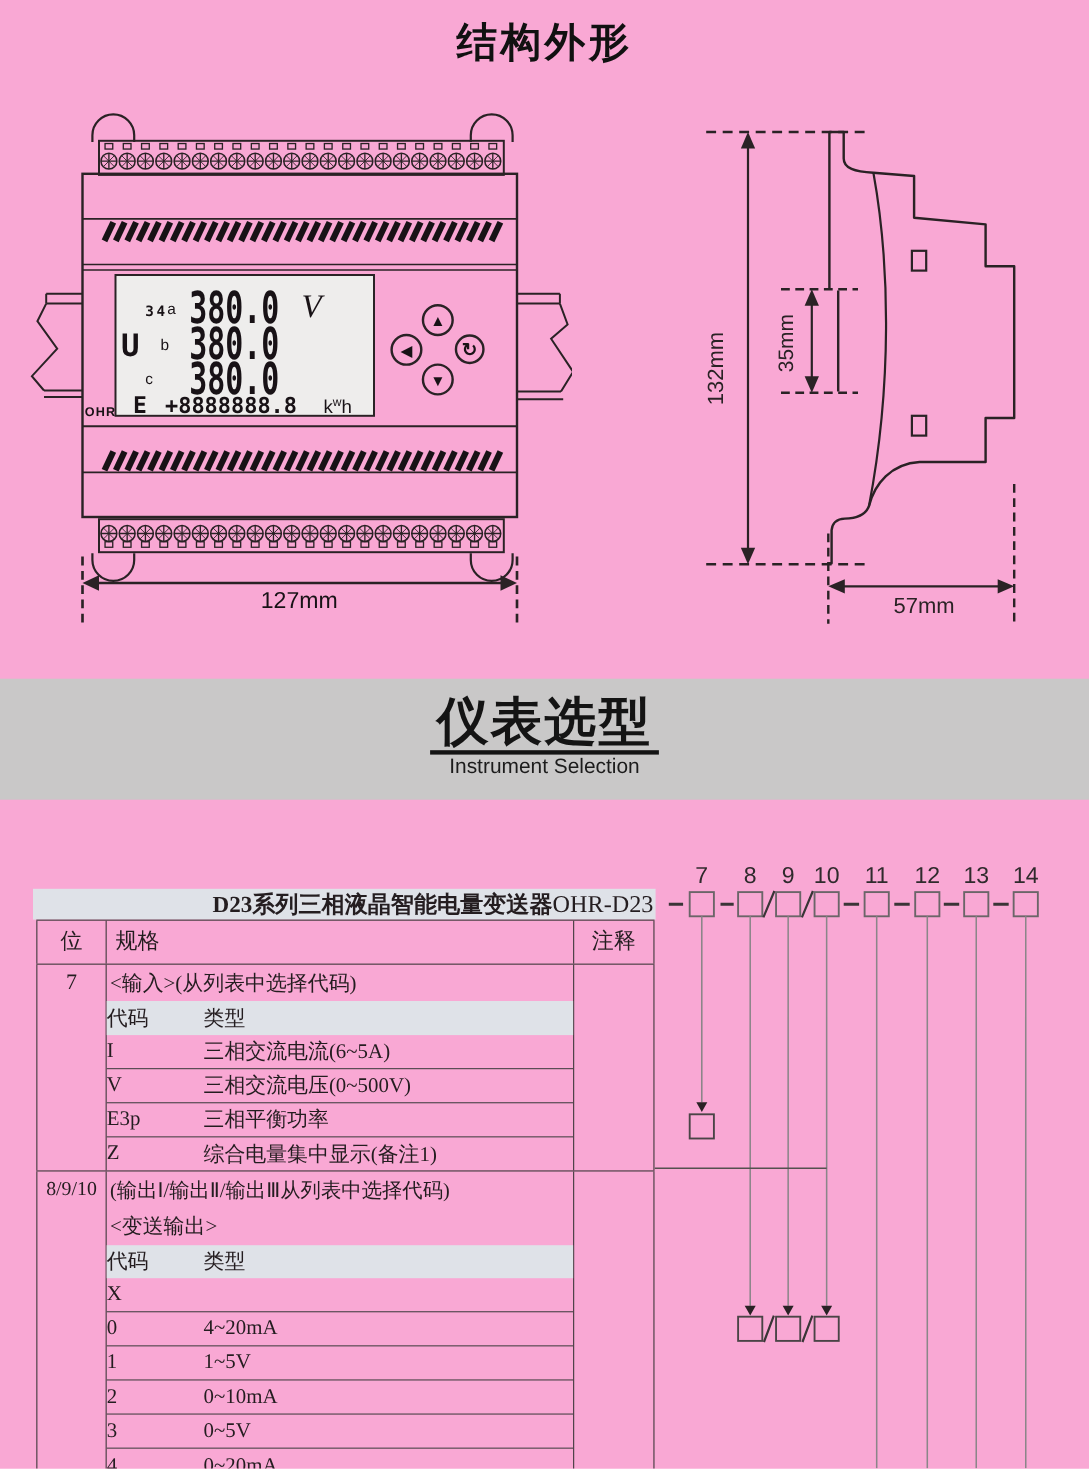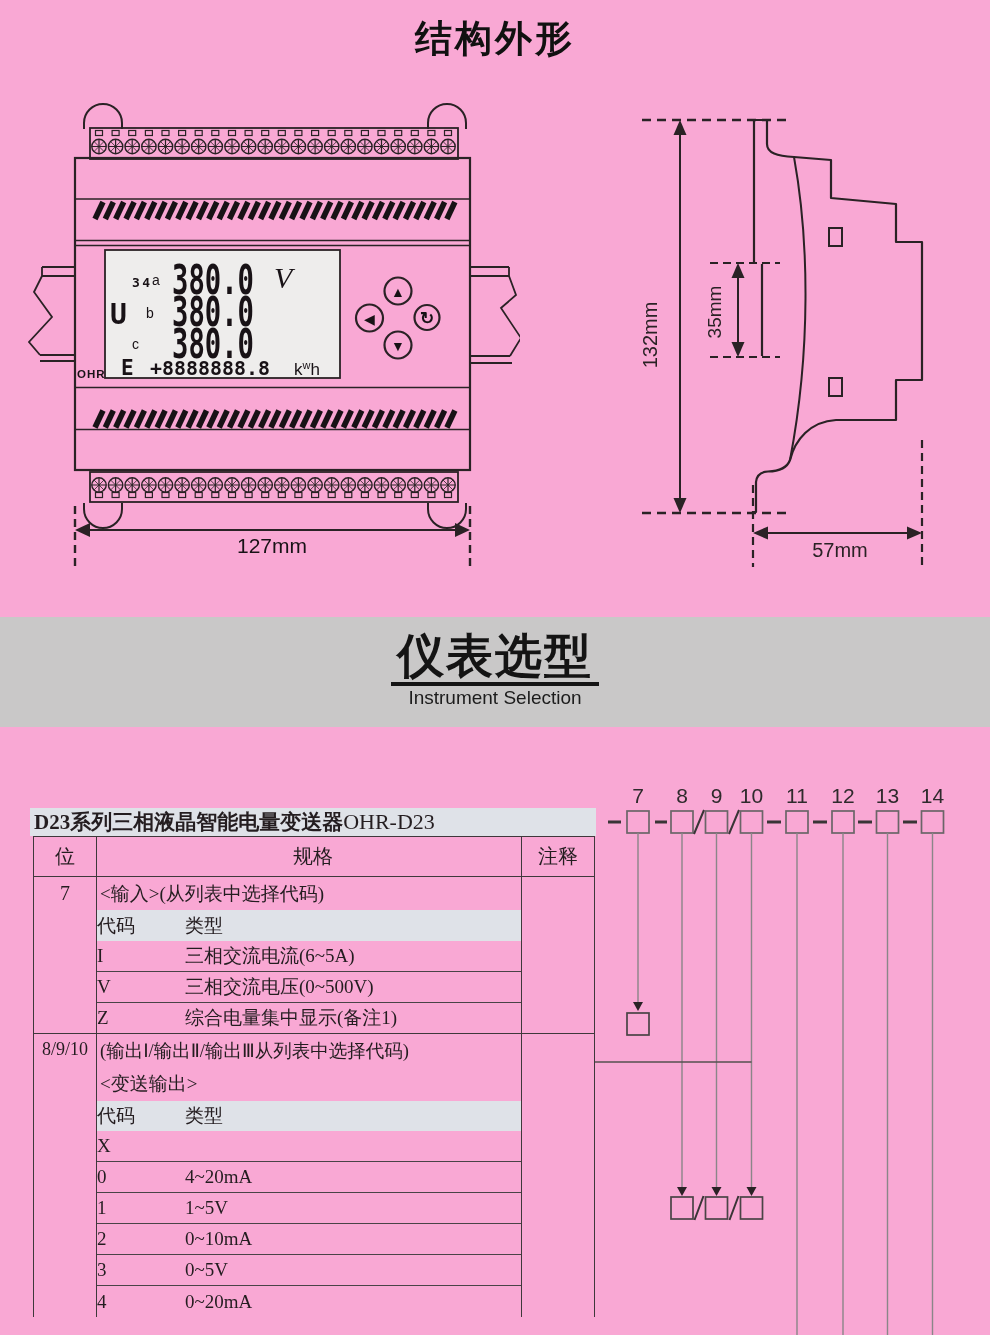--- a/index.html
+++ b/index.html
@@ -15,7 +15,7 @@
   .banner-sub{font-size:19px;color:#1c1c1c;margin-top:1px;font-family:"Liberation Sans",sans-serif;}
   
   .ttl-strip{left:30px;top:808px;width:566px;height:28px;background:#dfe2e8;display:flex;
-             align-items:center;justify-content:flex-start;
+             align-items:center;justify-content:flex-end;
              font-family:"Liberation Serif",serif;}
   .ttl-strip .prod{font-size:21px;font-weight:bold;padding-left:4px;white-space:nowrap;}
   .ttl-strip .model{font-size:22px;padding-right:2px;white-space:nowrap;}

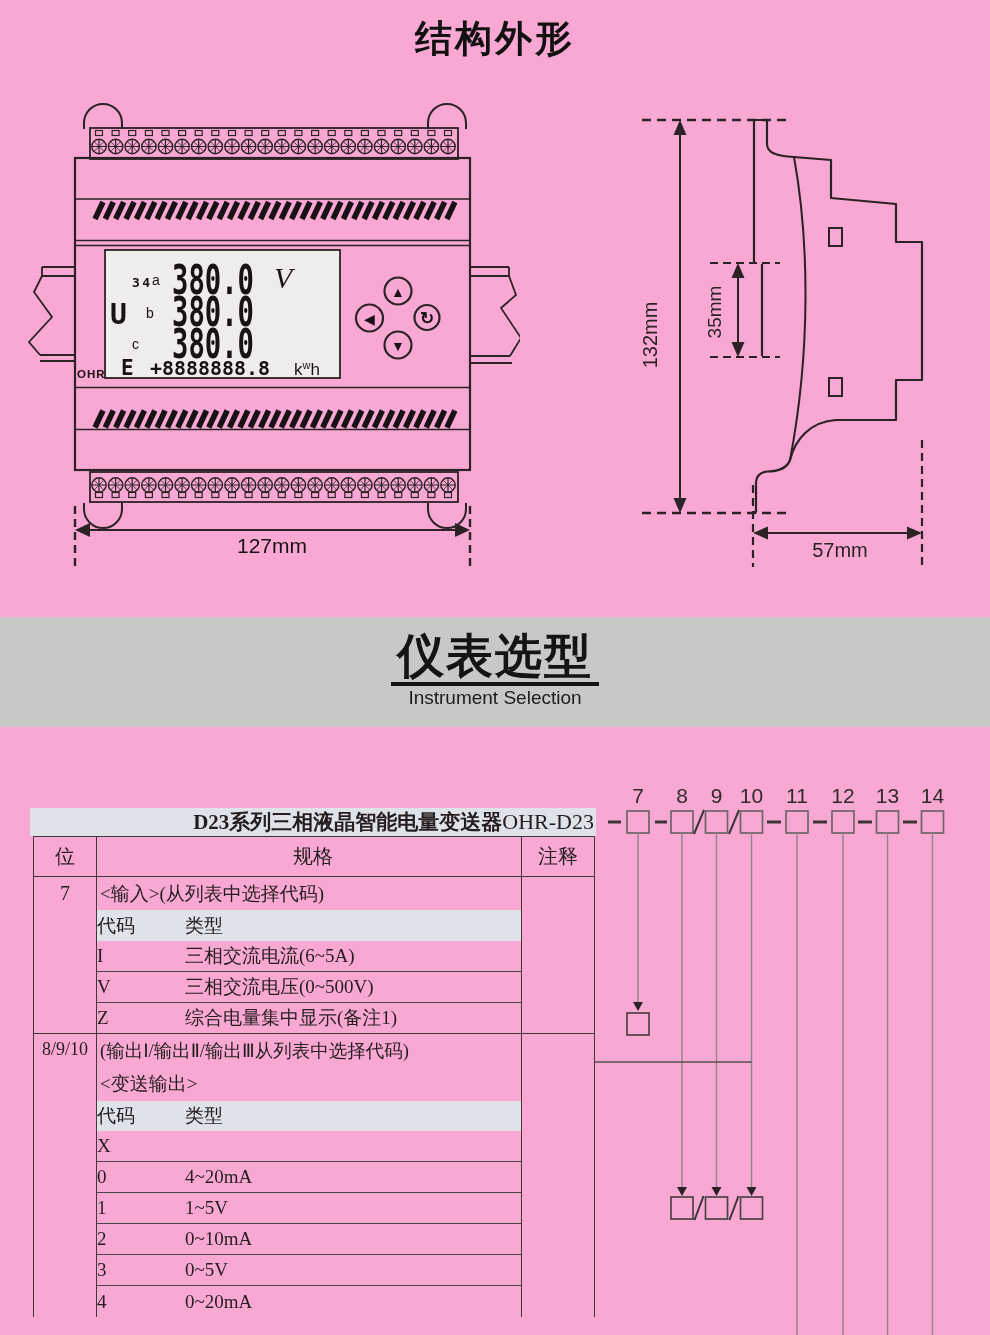--- a/index.html
+++ b/index.html
@@ -29,7 +29,7 @@
   .c-note{width:73px;flex:none;border-right:1.5px solid #3f383b;box-sizing:border-box;text-align:center;}
   .hdr{height:39px;}
   .hdr .c-pos,.hdr .c-note{line-height:39px;font-size:20px;}
-  .hdr .c-spec{line-height:39px;padding-left:8px;font-size:20px;text-align:center;}
+  .hdr .c-spec{line-height:39px;padding-left:8px;font-size:20px;}
   .srow{display:flex;align-items:center;box-sizing:border-box;white-space:nowrap;}
   .srow.sep{border-bottom:1.2px solid #4a4347;}
   .srow .code{width:86px;flex:none;text-align:left;}

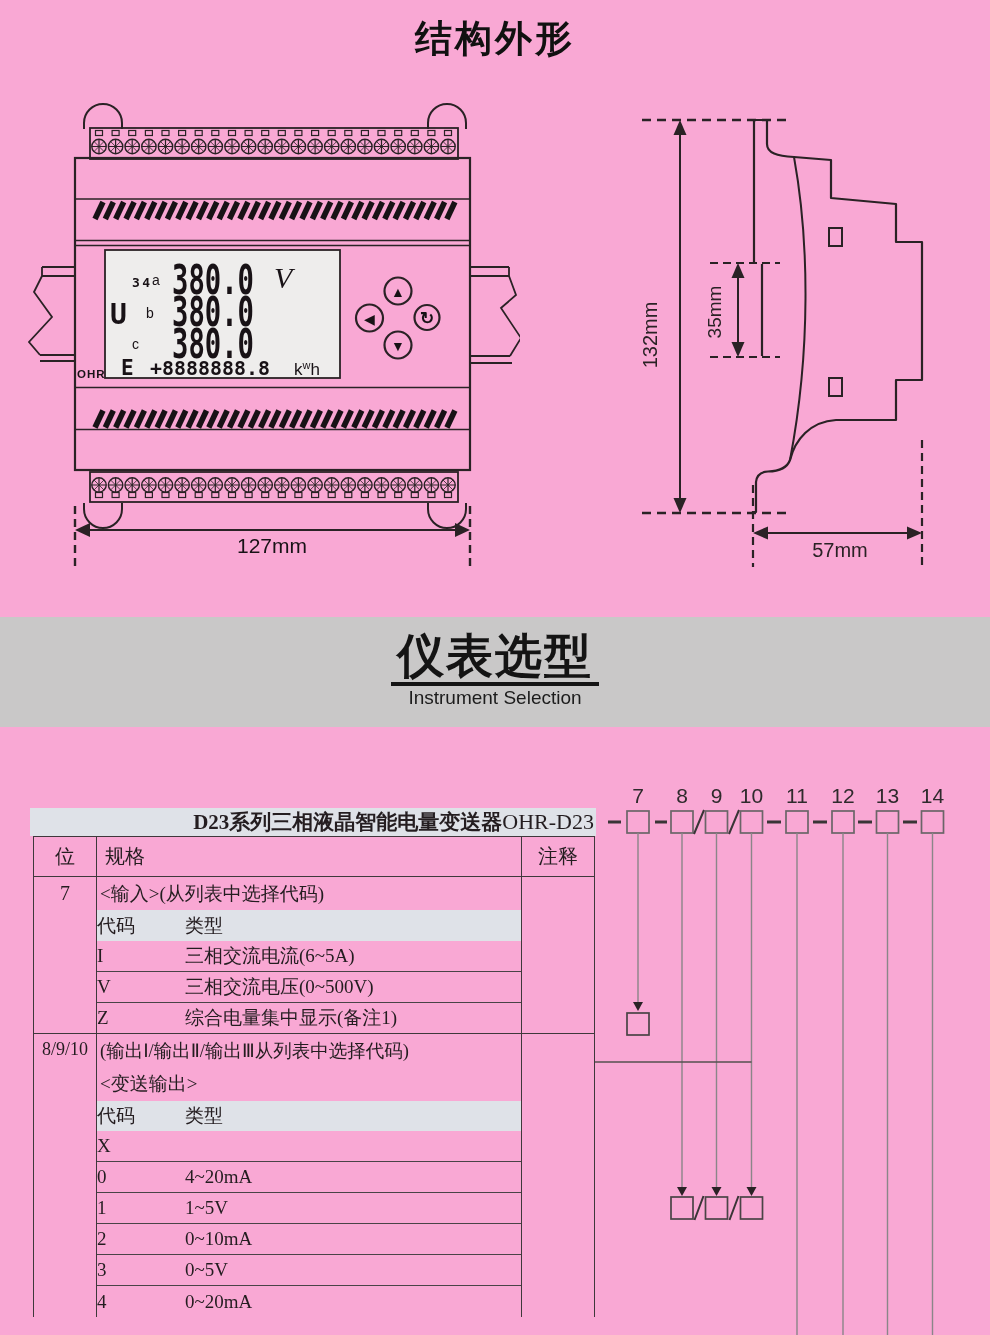--- a/index.html
+++ b/index.html
@@ -442,6 +442,10 @@
           <span class="code">V</span>
           <span class="type">三相交流电压(0~500V)</span>
         </div>
+        <div class="srow sep" style="height:31px;">
+          <span class="code">E3p</span>
+          <span class="type">三相平衡功率</span>
+        </div>
         <div class="srow" style="height:30px;">
           <span class="code">Z</span>
           <span class="type">综合电量集中显示(备注1)</span>

